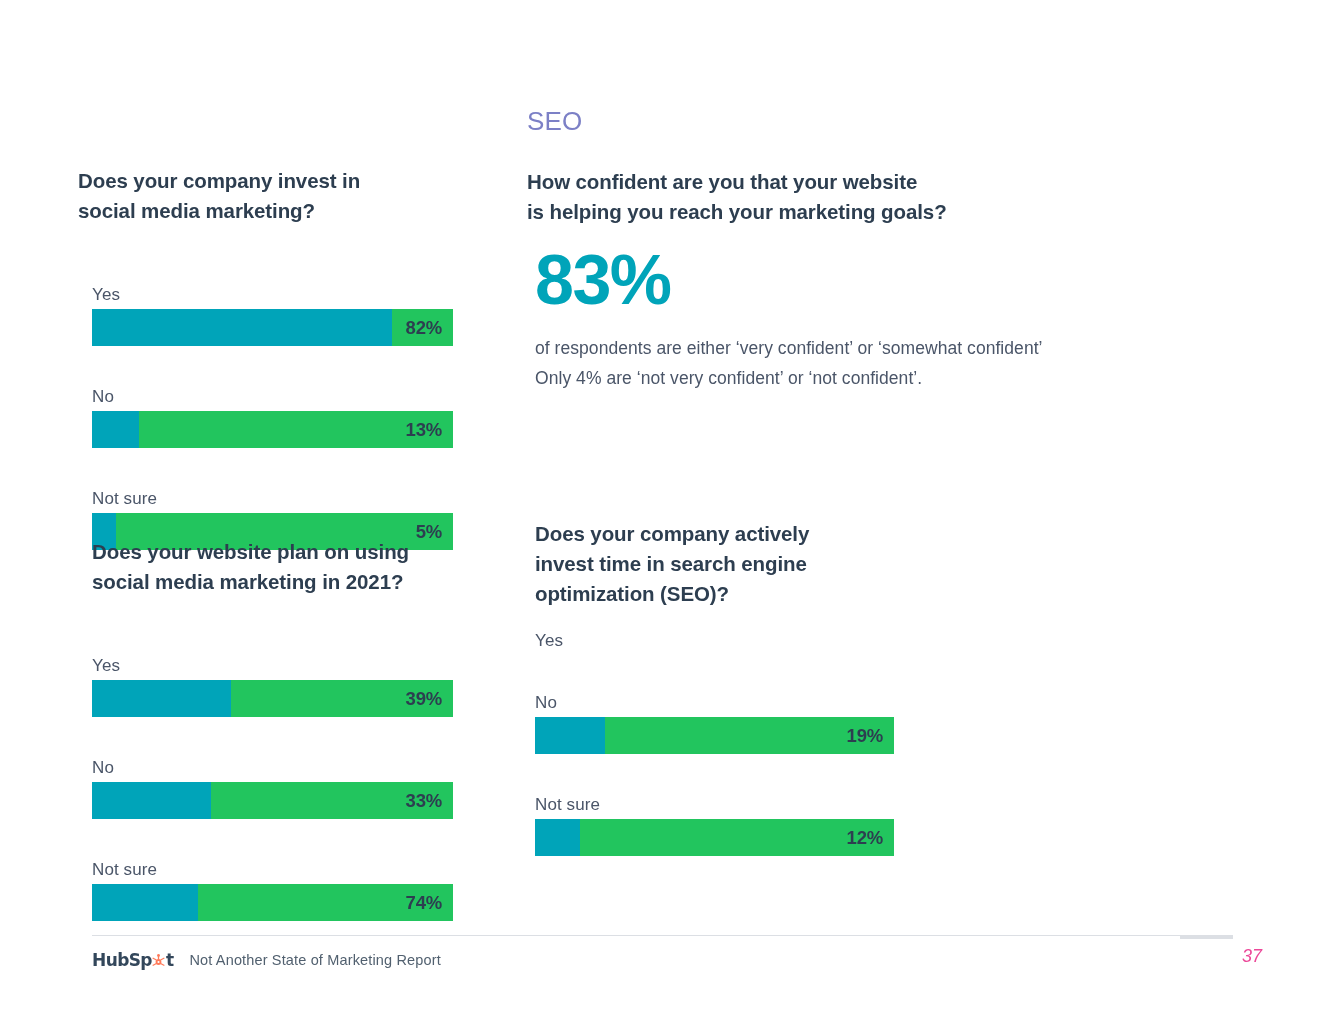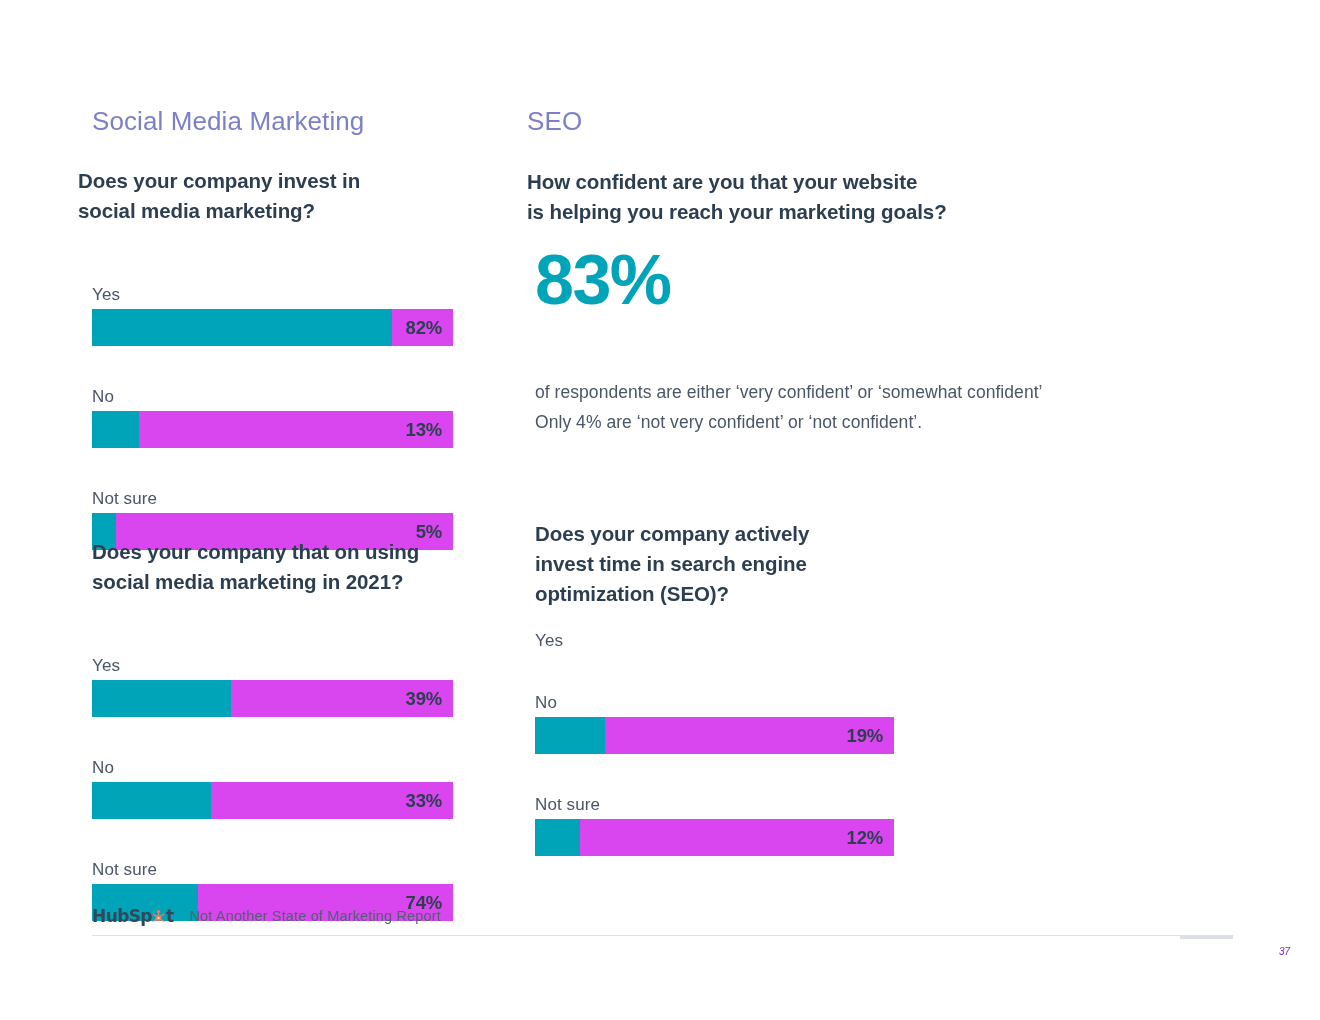--- a/index.html
+++ b/index.html
@@ -179,7 +179,6 @@
 
 <div class="page">
 
-  <div class="section-title" style="left:92px;">Social Media Marketing</div>
 
   <div class="question" style="left:78px; top:166px; width:400px;">
     <div>Does your company invest in</div>

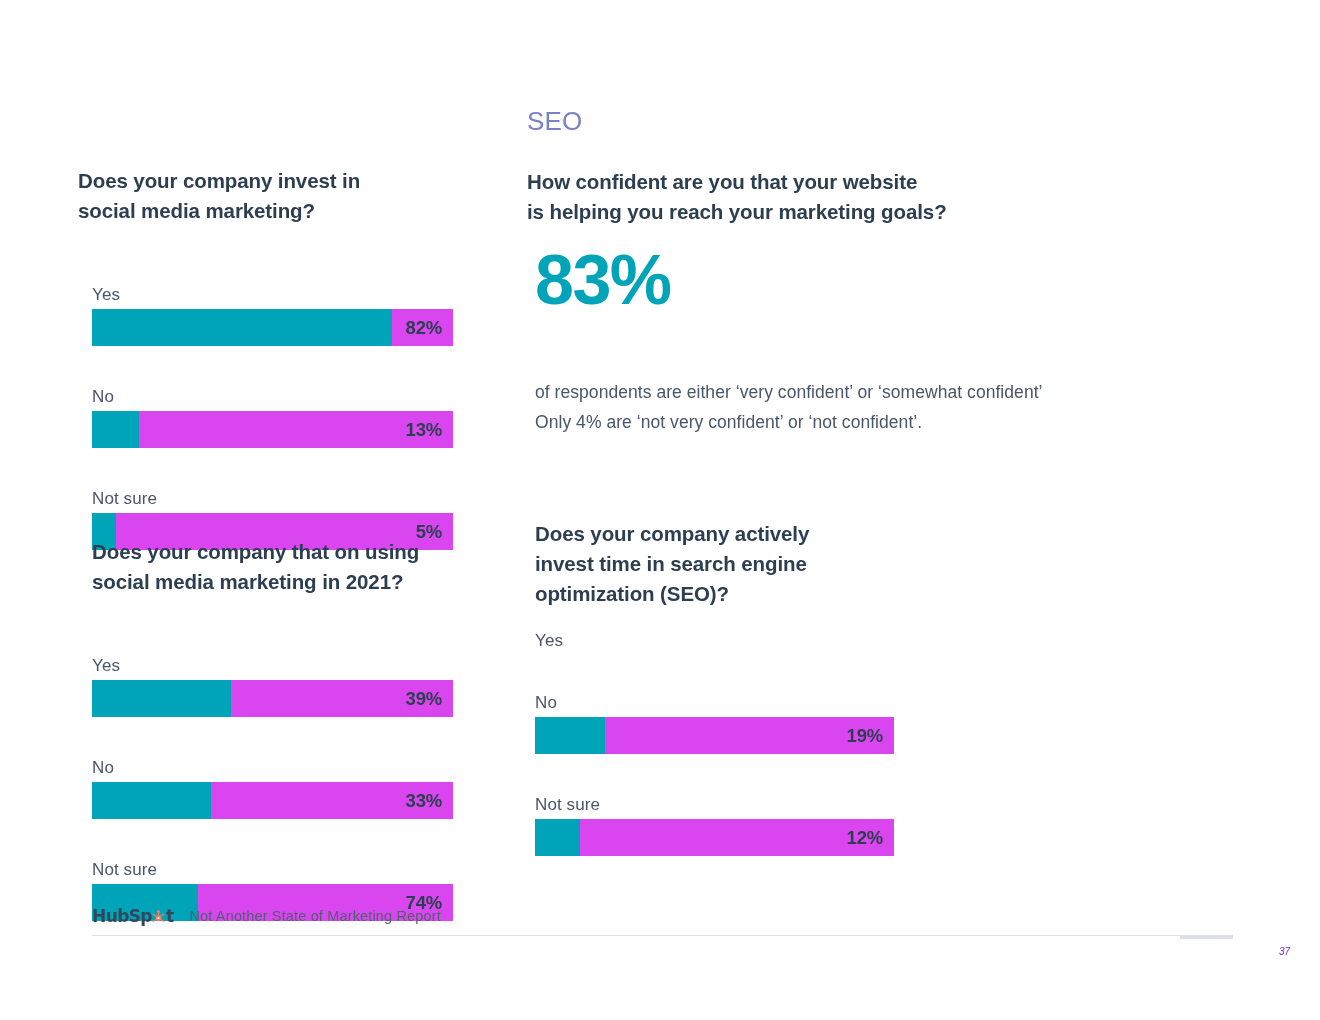--- a/index.html
+++ b/index.html
@@ -62,7 +62,7 @@
   .bar-track {
     position: relative;
     height: 37px;
-    background: #d946ef;
+    background: #22c55e;
     overflow: hidden;
   }
 

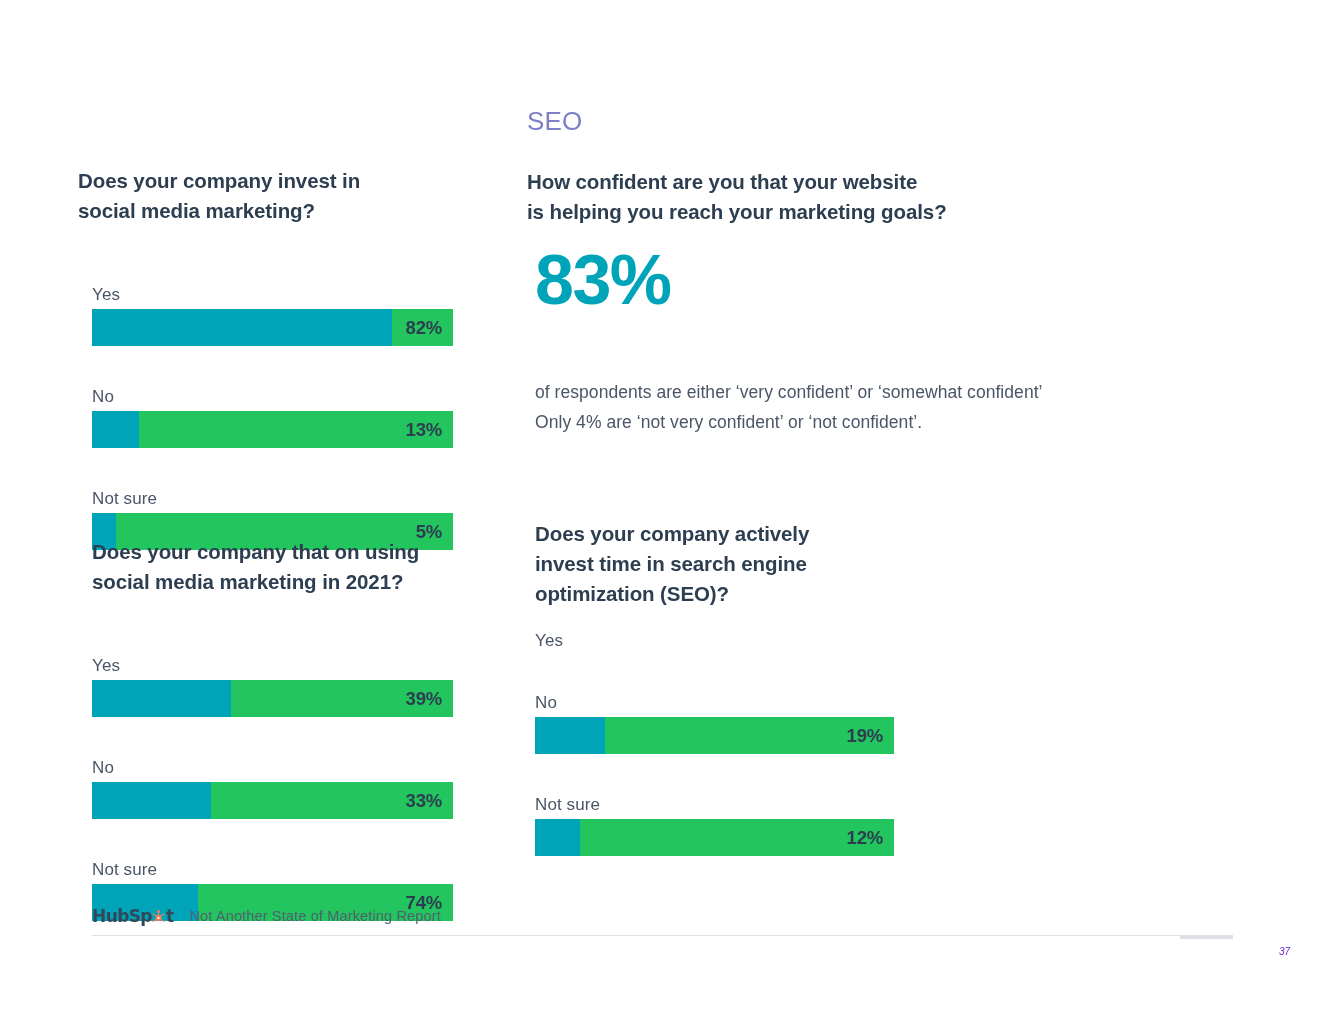--- a/index.html
+++ b/index.html
@@ -108,7 +108,6 @@
     color: #4a5568;
     font-weight: 400;
     letter-spacing: 0.05px;
-    margin-top: 44px;
   }
   .stat-body div { white-space: nowrap; }
 

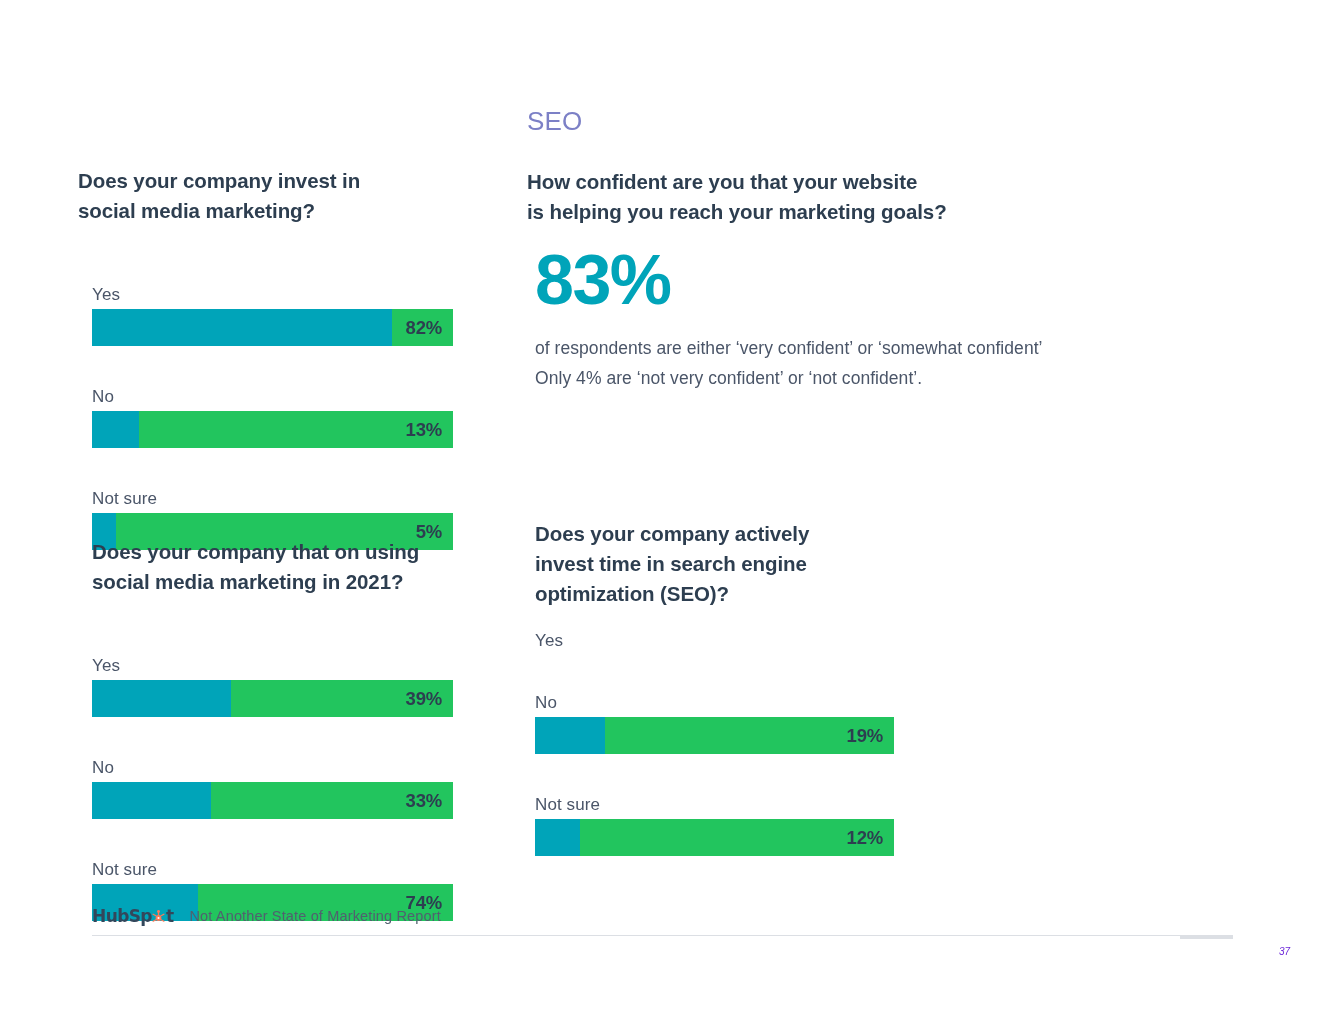--- a/index.html
+++ b/index.html
@@ -212,7 +212,7 @@
   </div>
 
   <div class="question" style="left:92px; top:537px; width:400px;">
-    <div>Does your company that on using</div>
+    <div>Does your website plan on using</div>
     <div>social media marketing in 2021?</div>
   </div>
 

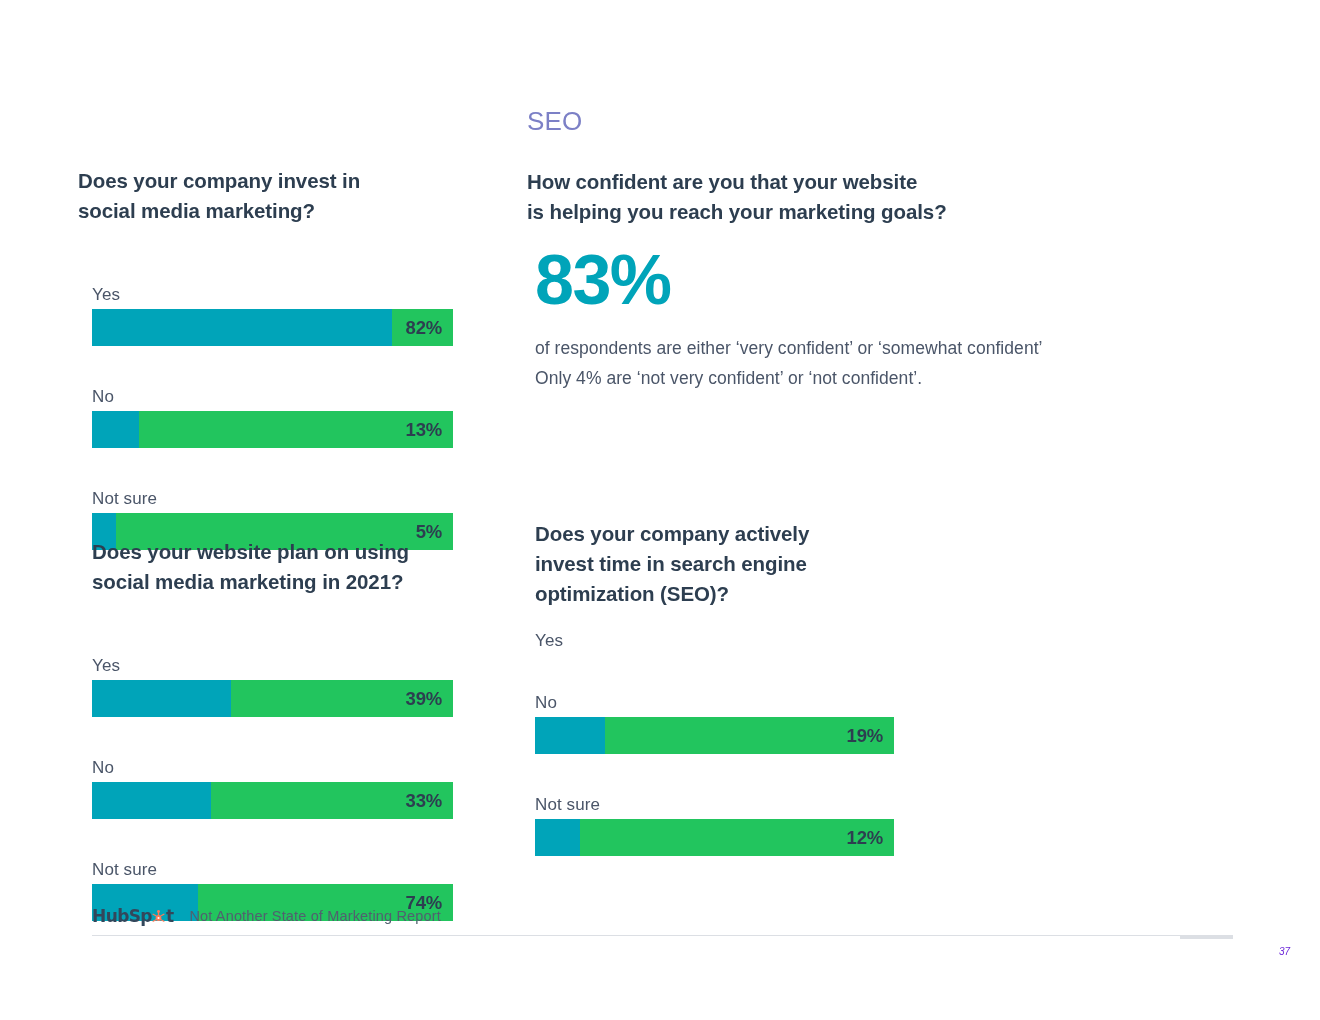--- a/index.html
+++ b/index.html
@@ -124,7 +124,7 @@
   .footer {
     position: absolute;
     left: 92px;
-    top: 906px;
+    top: 950px;
     display: flex;
     align-items: center;
   }

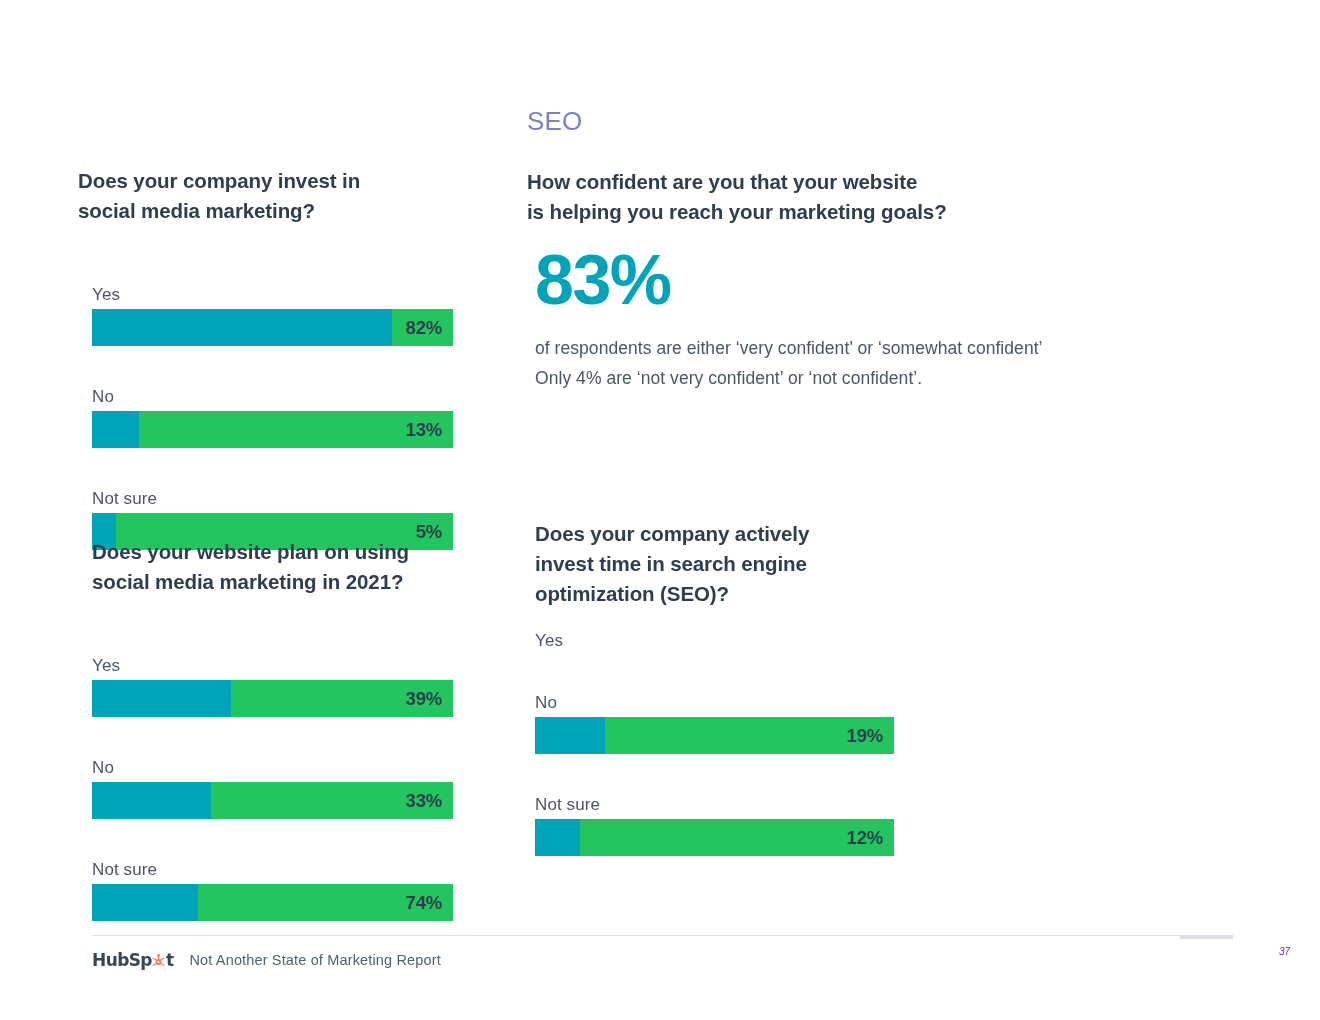--- a/index.html
+++ b/index.html
@@ -165,10 +165,10 @@
   }
   .page-number {
     position: absolute;
-    left: 1279px;
+    left: 1242px;
     top: 946px;
-    font-size: 10px;
-    color: #6d28d9;
+    font-size: 18px;
+    color: #ec4899;
     font-style: italic;
     font-weight: 400;
   }

